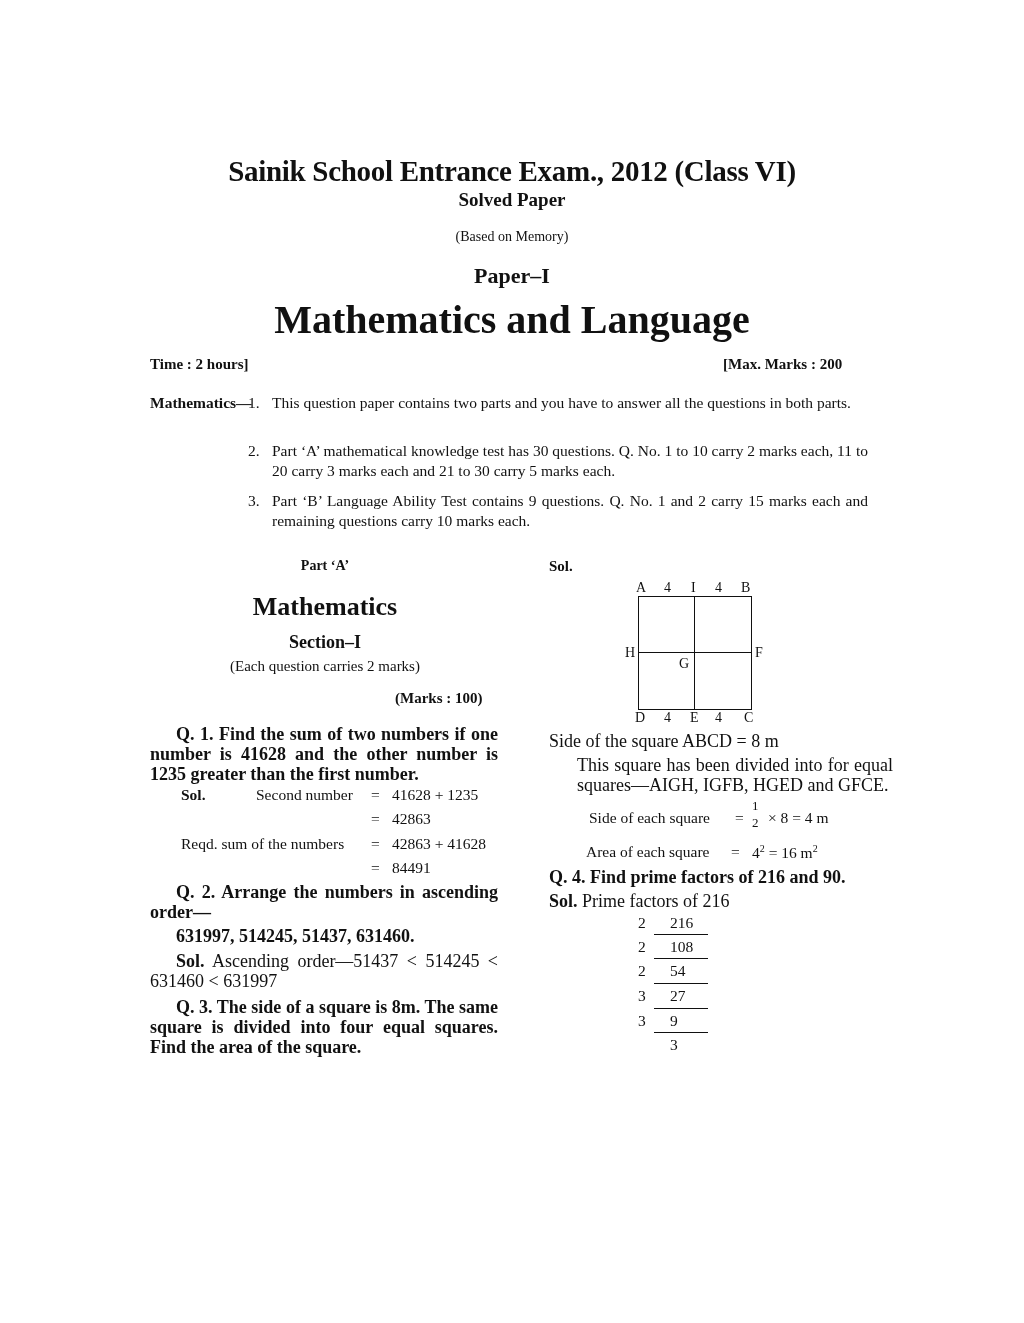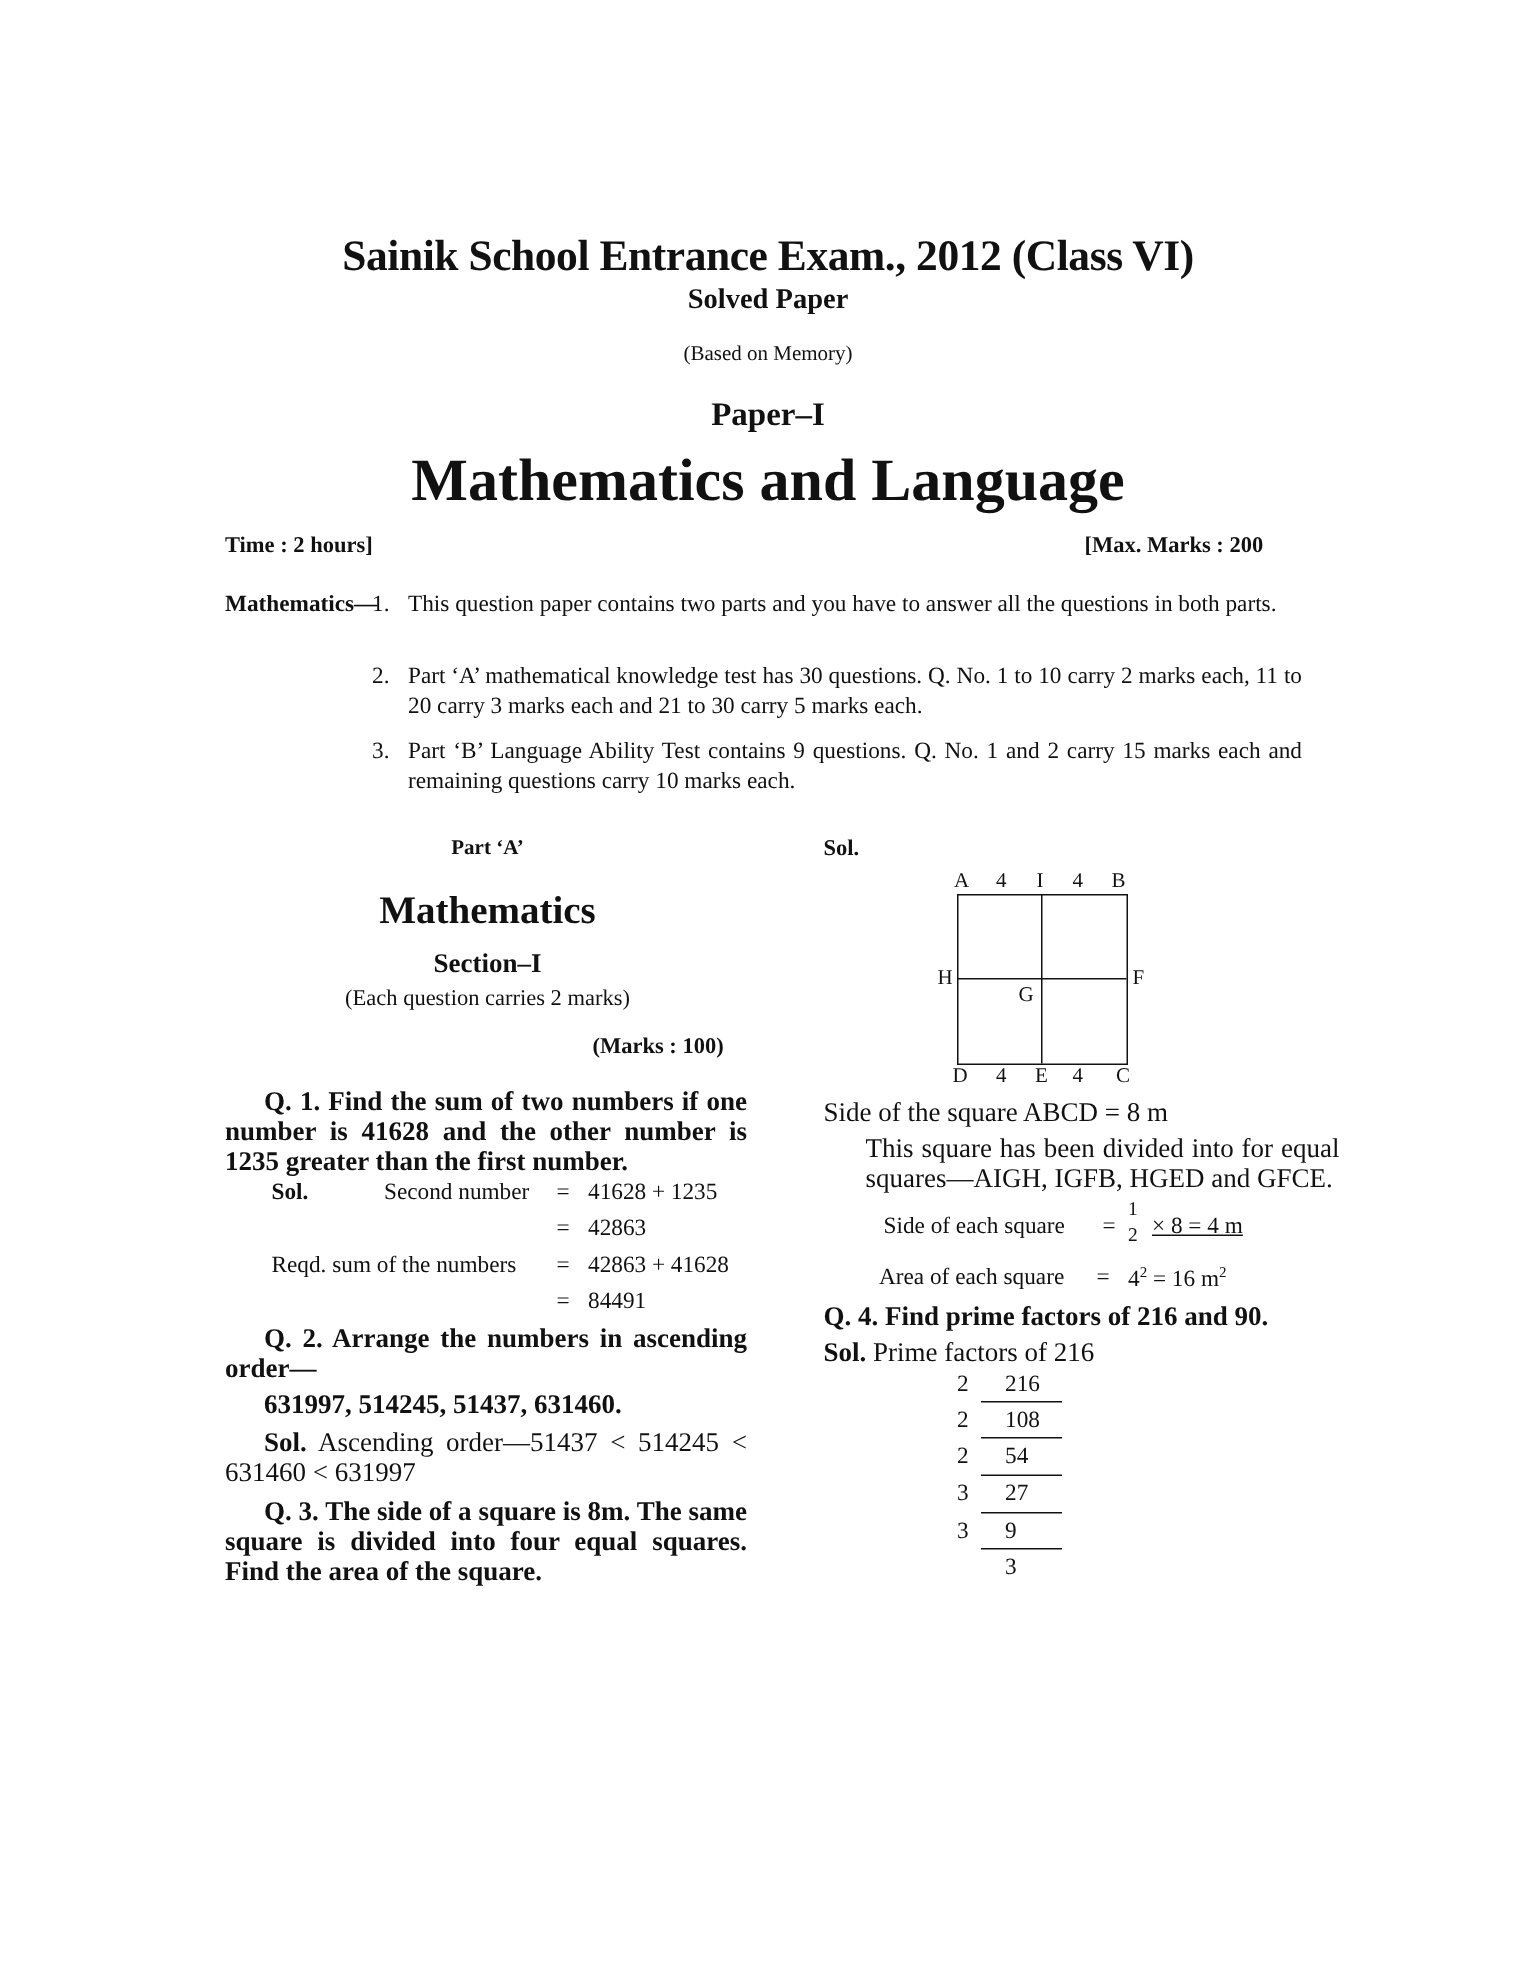--- a/index.html
+++ b/index.html
@@ -108,7 +108,7 @@
 <div class="abs" style="left:752px;top:799px;">
   <span class="frac"><span style="display:block;">1</span><span style="display:block;margin-top:4px;">2</span></span>
 </div>
-<div class="eqrow" style="left:768px;top:809px;text-decoration:underline;">× 8 = 4 m</div>
+<div class="eqrow" style="left:768px;top:809px;">× 8 = 4 m</div>
 
 <div class="eqrow" style="left:586px;top:843px;">Area of each square</div>
 <div class="eqrow" style="left:731px;top:843px;">=</div>

